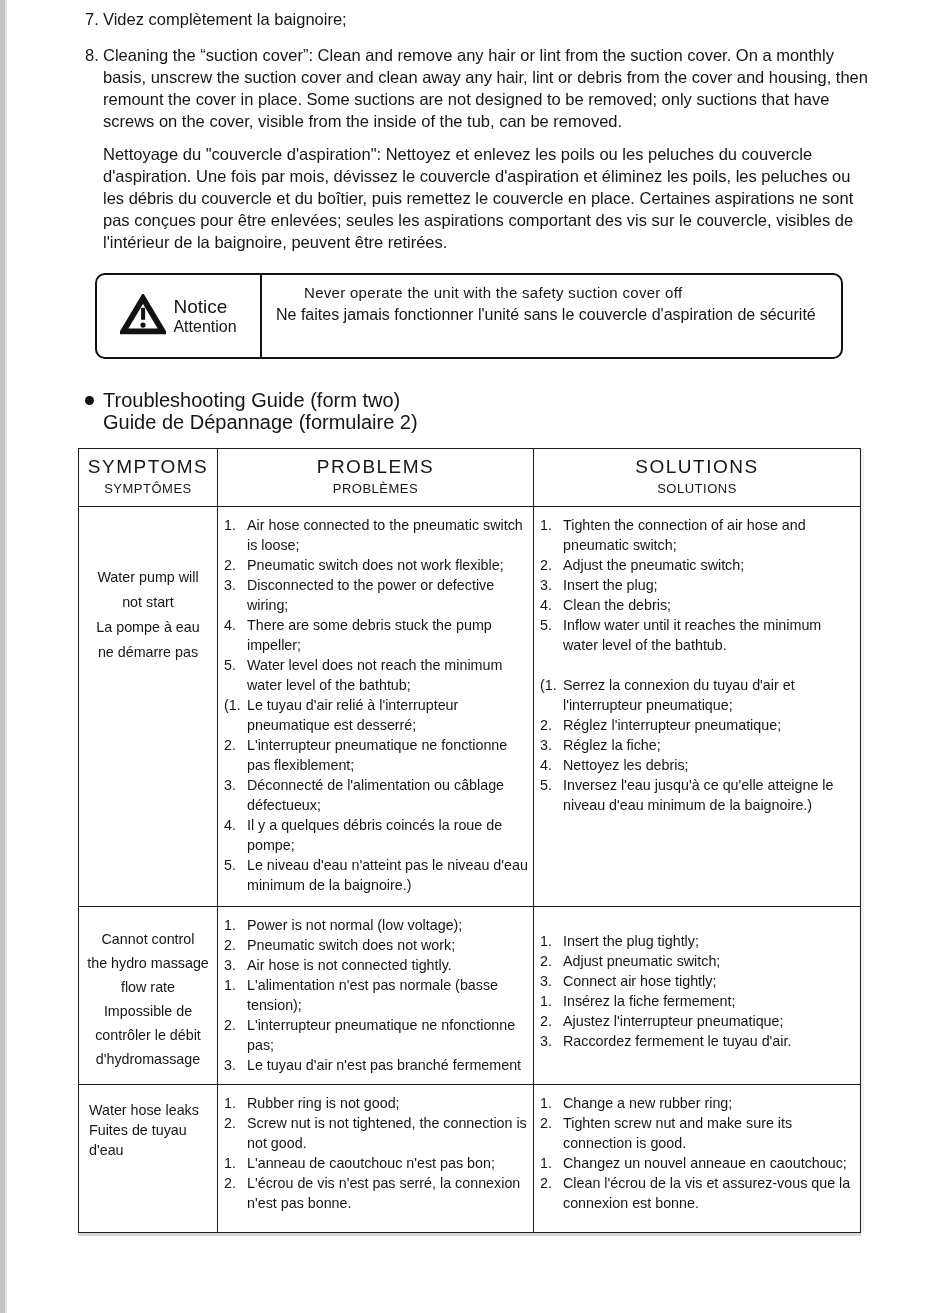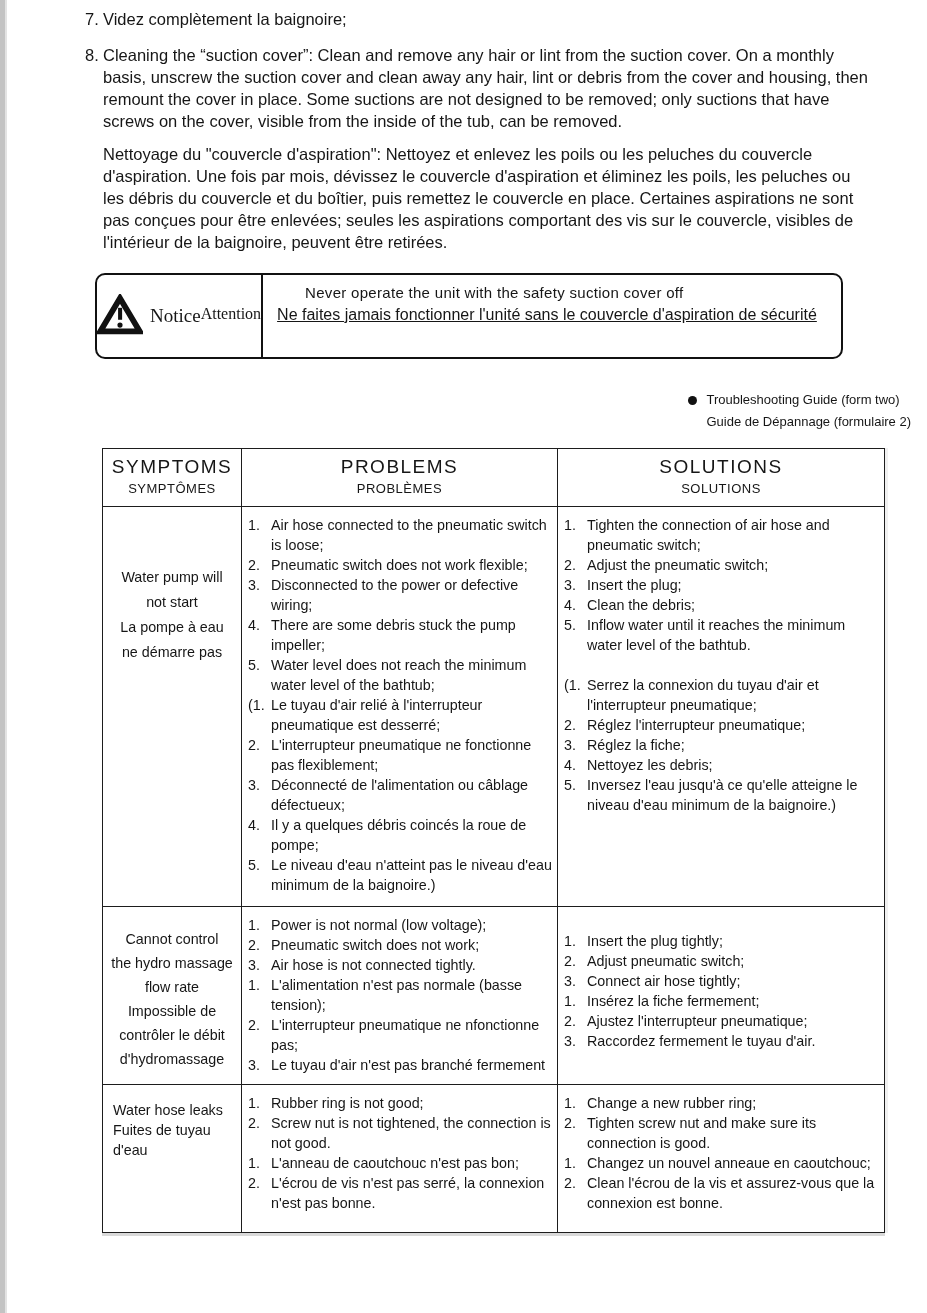--- a/index.html
+++ b/index.html
@@ -23,7 +23,7 @@
     border:2.5px solid #111; border-radius:10px; display:flex; align-items:stretch; }
   .notice-left { flex:0 0 163px; display:flex; align-items:center; justify-content:center;
     gap:7px; border-right:2px solid #111; }
-  .notice-labels { display:flex; flex-direction:row; line-height:1.15;font-family:Liberation Serif, serif; }
+  .notice-labels { display:flex; flex-direction:column; line-height:1.15; }
   .notice-label-en { font-size:19px; }
   .notice-label-fr { font-size:16px; }
   .notice-right { flex:1; padding:9px 12px 6px 14px; }

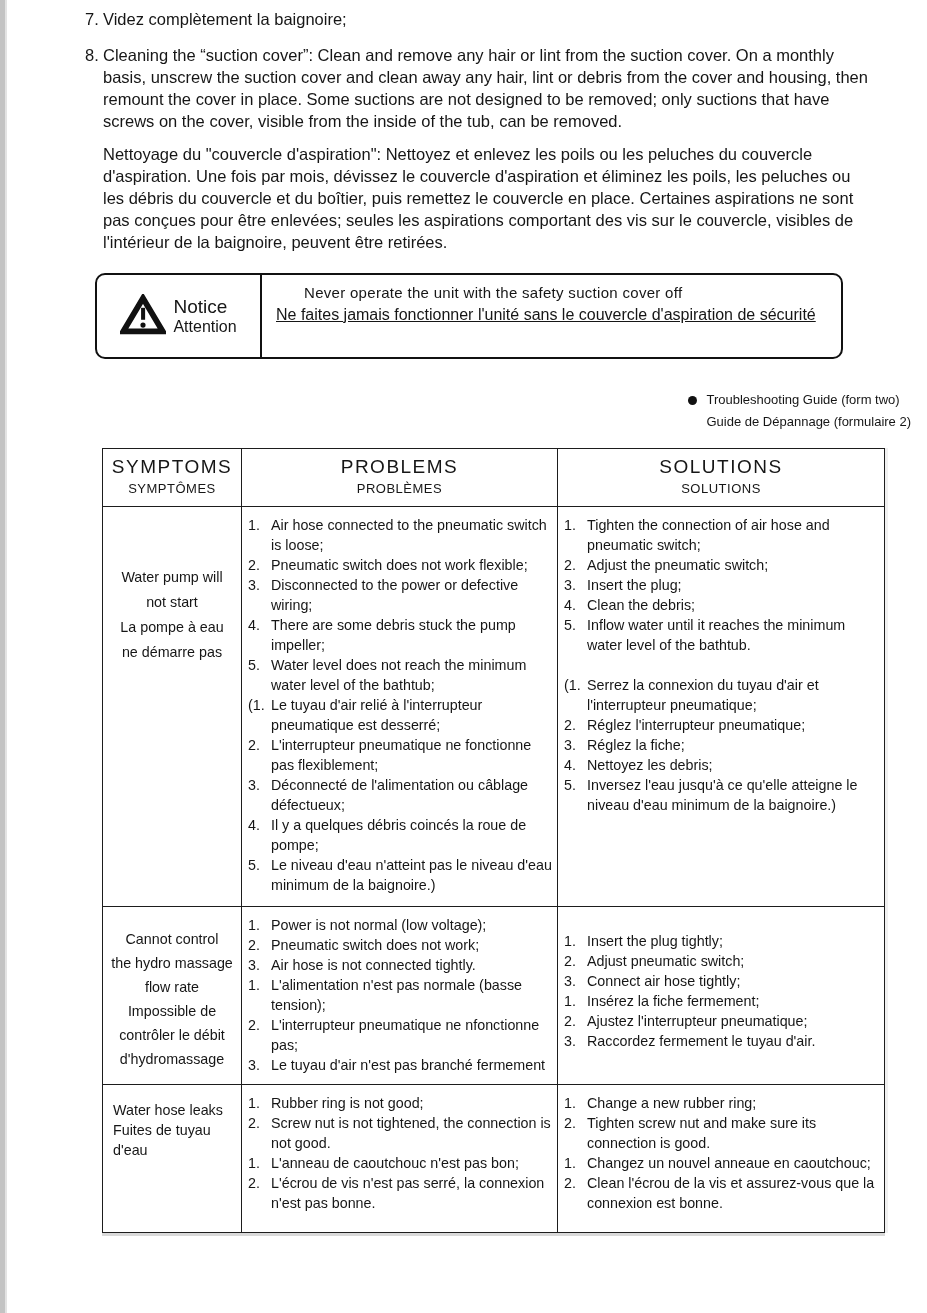--- a/index.html
+++ b/index.html
@@ -28,7 +28,7 @@
   .notice-label-fr { font-size:16px; }
   .notice-right { flex:1; padding:9px 12px 6px 14px; }
   .notice-en { font-size:15px; letter-spacing:.3px;margin-left:28px; }
-  .notice-fr { font-size:16px; line-height:21px; margin-top:3px;text-decoration:underline; }
+  .notice-fr { font-size:16px; line-height:21px; margin-top:3px; }
 
   
   .section { display:flex; margin:30px 16px 0 85px; font-size:13px; line-height:22px;justify-content:flex-end; }

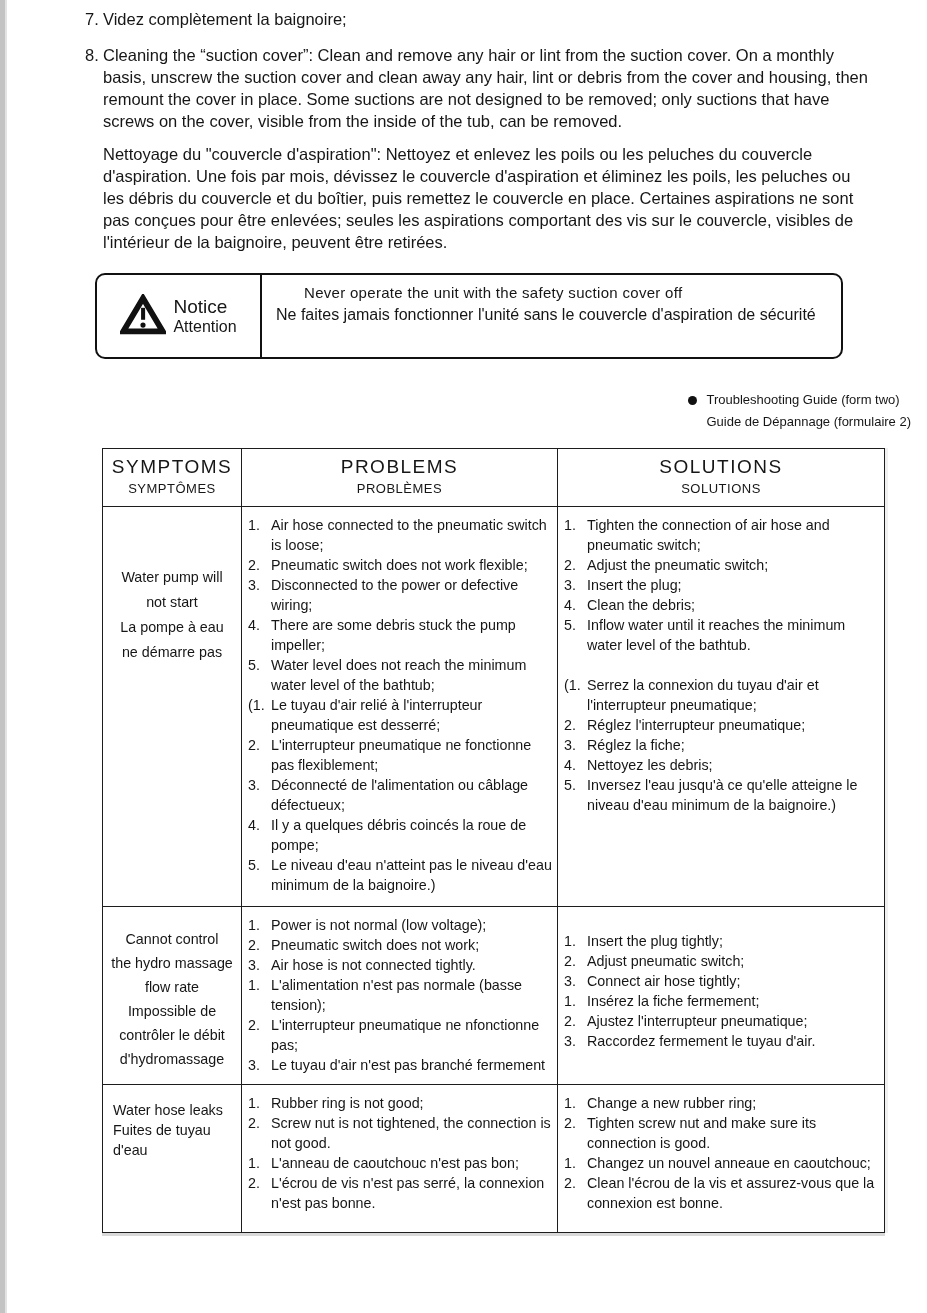--- a/index.html
+++ b/index.html
@@ -31,7 +31,7 @@
   .notice-fr { font-size:16px; line-height:21px; margin-top:3px; }
 
   
-  .section { display:flex; margin:30px 16px 0 85px; font-size:13px; line-height:22px;justify-content:flex-end; }
+  .section { display:flex; margin:30px 16px 0 85px; font-size:20px; line-height:22px; }
   .bullet { flex:0 0 18px; padding-top:7px; }
   .bullet i { display:block; width:9px; height:9px; border-radius:50%; background:#111; }
 

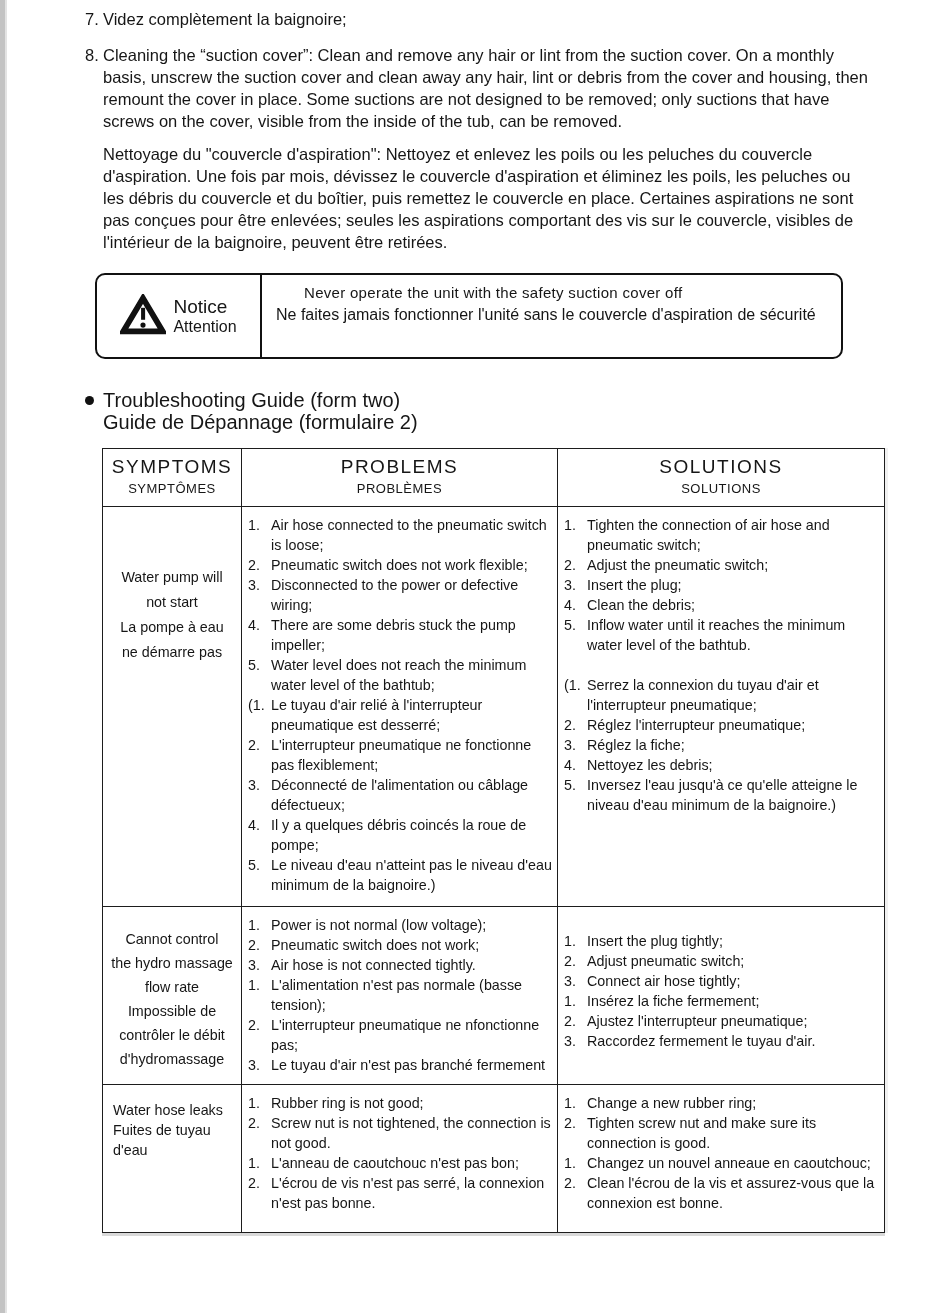--- a/index.html
+++ b/index.html
@@ -36,7 +36,7 @@
   .bullet i { display:block; width:9px; height:9px; border-radius:50%; background:#111; }
 
   
-  table.tbl { margin:15px 0 0 102px; width:782px; border-collapse:collapse; table-layout:fixed;
+  table.tbl { margin:15px 0 0 78px; width:782px; border-collapse:collapse; table-layout:fixed;
     box-shadow:0 3px 0 rgba(0,0,0,.15), 3px 0 0 rgba(0,0,0,.06);padding-left:40px; }
   .tbl col.c1 { width:139px; } .tbl col.c2 { width:316px; } .tbl col.c3 { width:327px; }
   .tbl th, .tbl td { border:1.6px solid #1d1d1d; box-sizing:border-box; vertical-align:top; }

